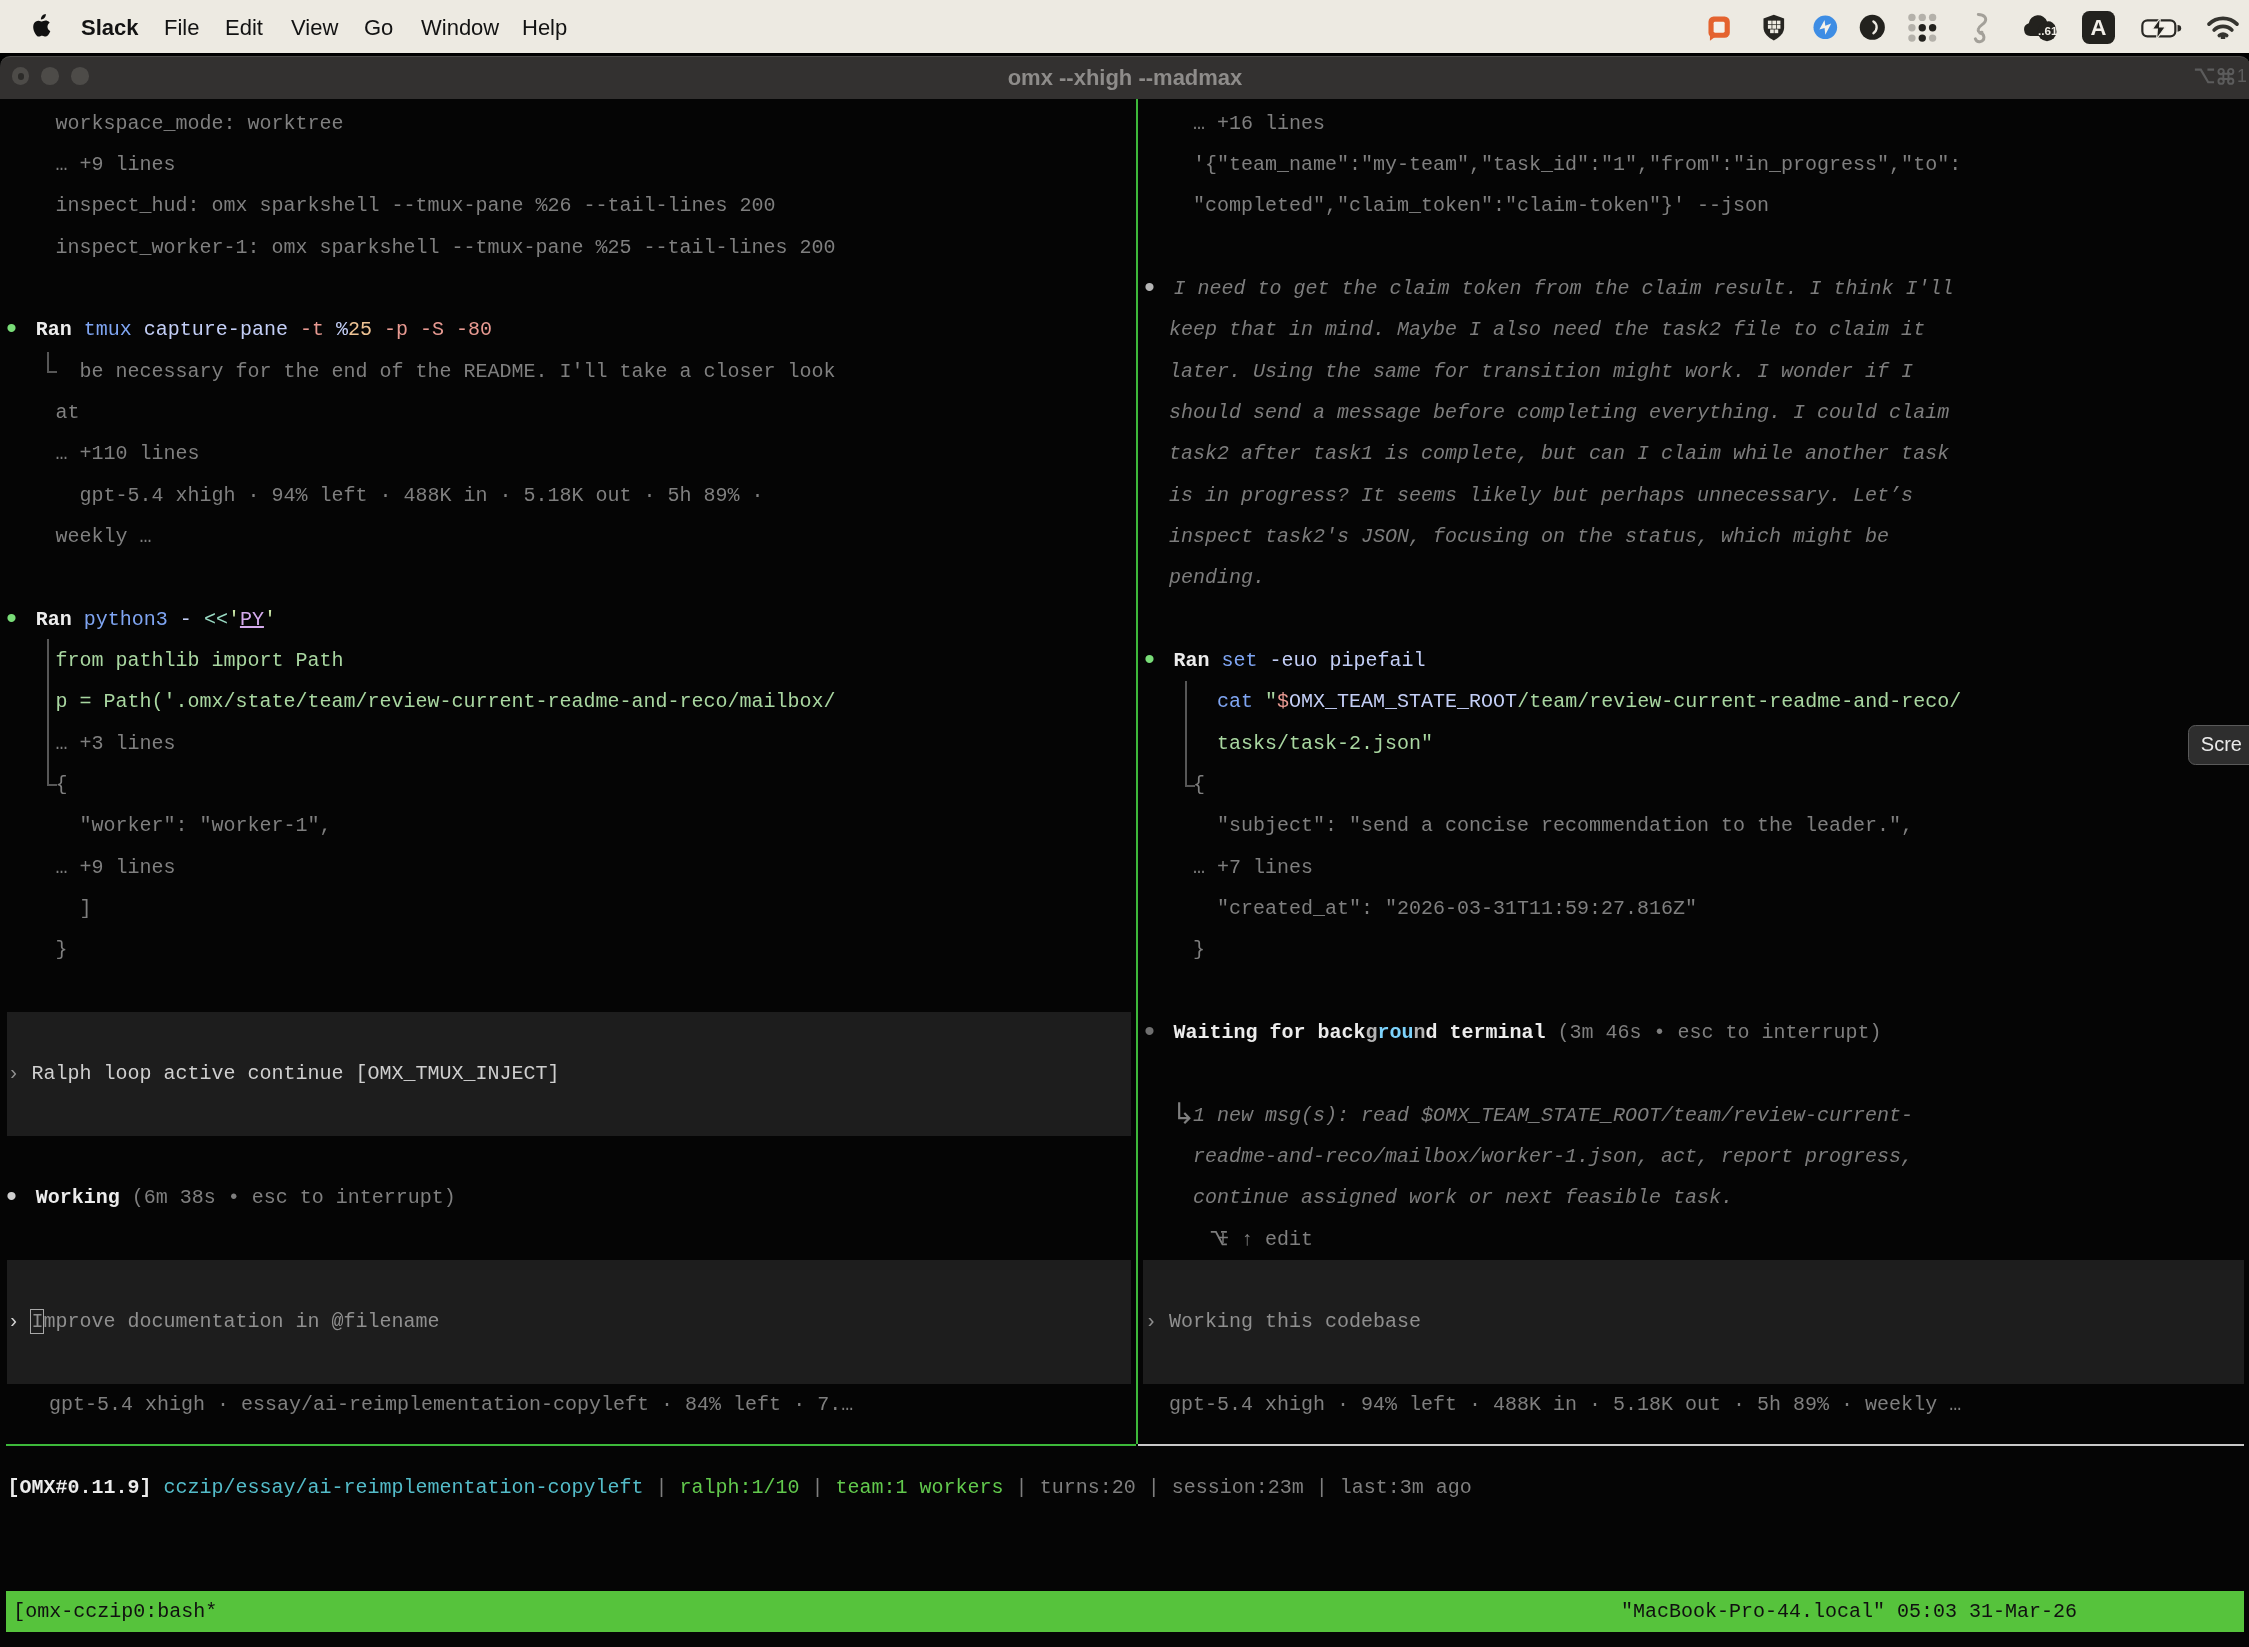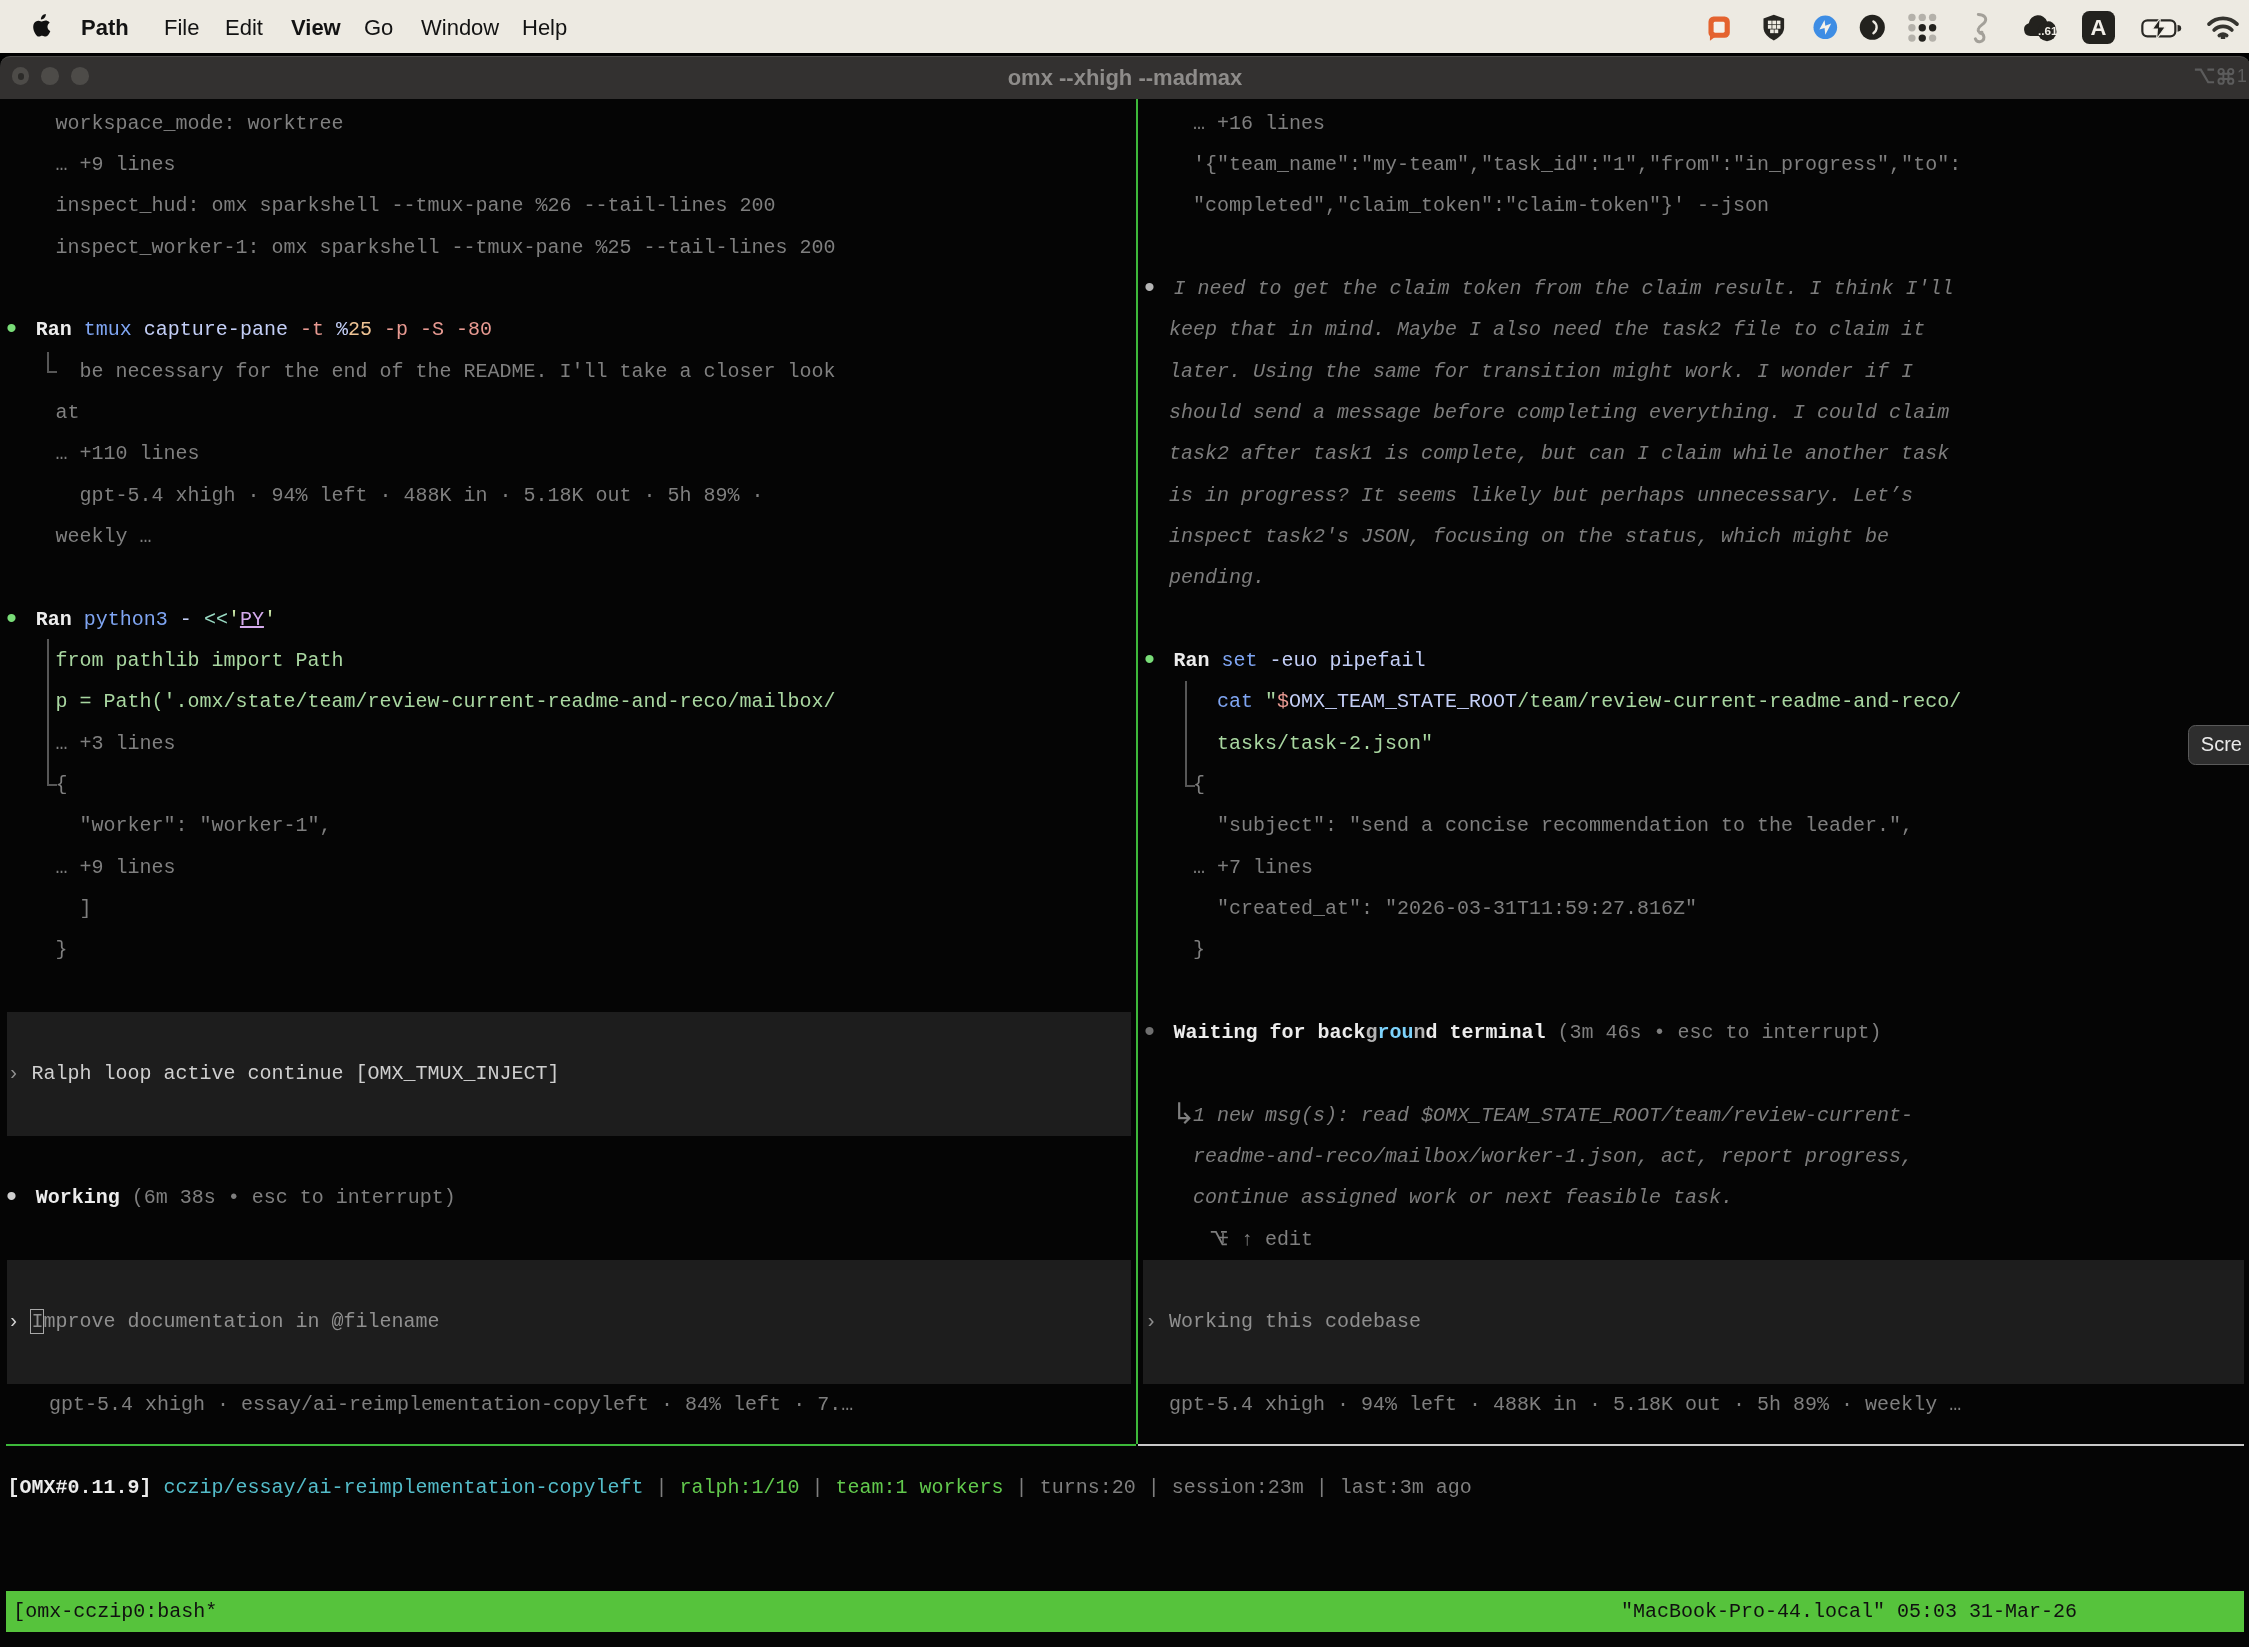--- a/index.html
+++ b/index.html
@@ -149,7 +149,7 @@
 <path d="M21.6 17c0-3.6 2.9-5.3 3-5.4-1.6-2.4-4.2-2.7-5.1-2.8-2.2-.2-4.2 1.3-5.3 1.3-1.1 0-2.8-1.3-4.6-1.2-2.4 0-4.6 1.4-5.8 3.5C1.3 16.7 3.2 23.1 5.6 26.6c1.2 1.7 2.6 3.6 4.4 3.5 1.8-.1 2.4-1.1 4.6-1.1 2.1 0 2.7 1.1 4.6 1.1 1.9 0 3.1-1.7 4.3-3.4 1.3-2 1.9-3.9 1.9-4-.1 0-3.7-1.4-3.8-5.7z"></path>
 </g>
   </svg>
-<div class="mi" style="left:81px;font-weight:700;">Path</div>
+<div class="mi" style="left:81px;font-weight:700;">Slack</div>
 <div class="mi" style="left:164px;">File</div>
 <div class="mi" style="left:225px;">Edit</div>
 <div class="mi" style="left:291px;font-weight:bold;">View</div>

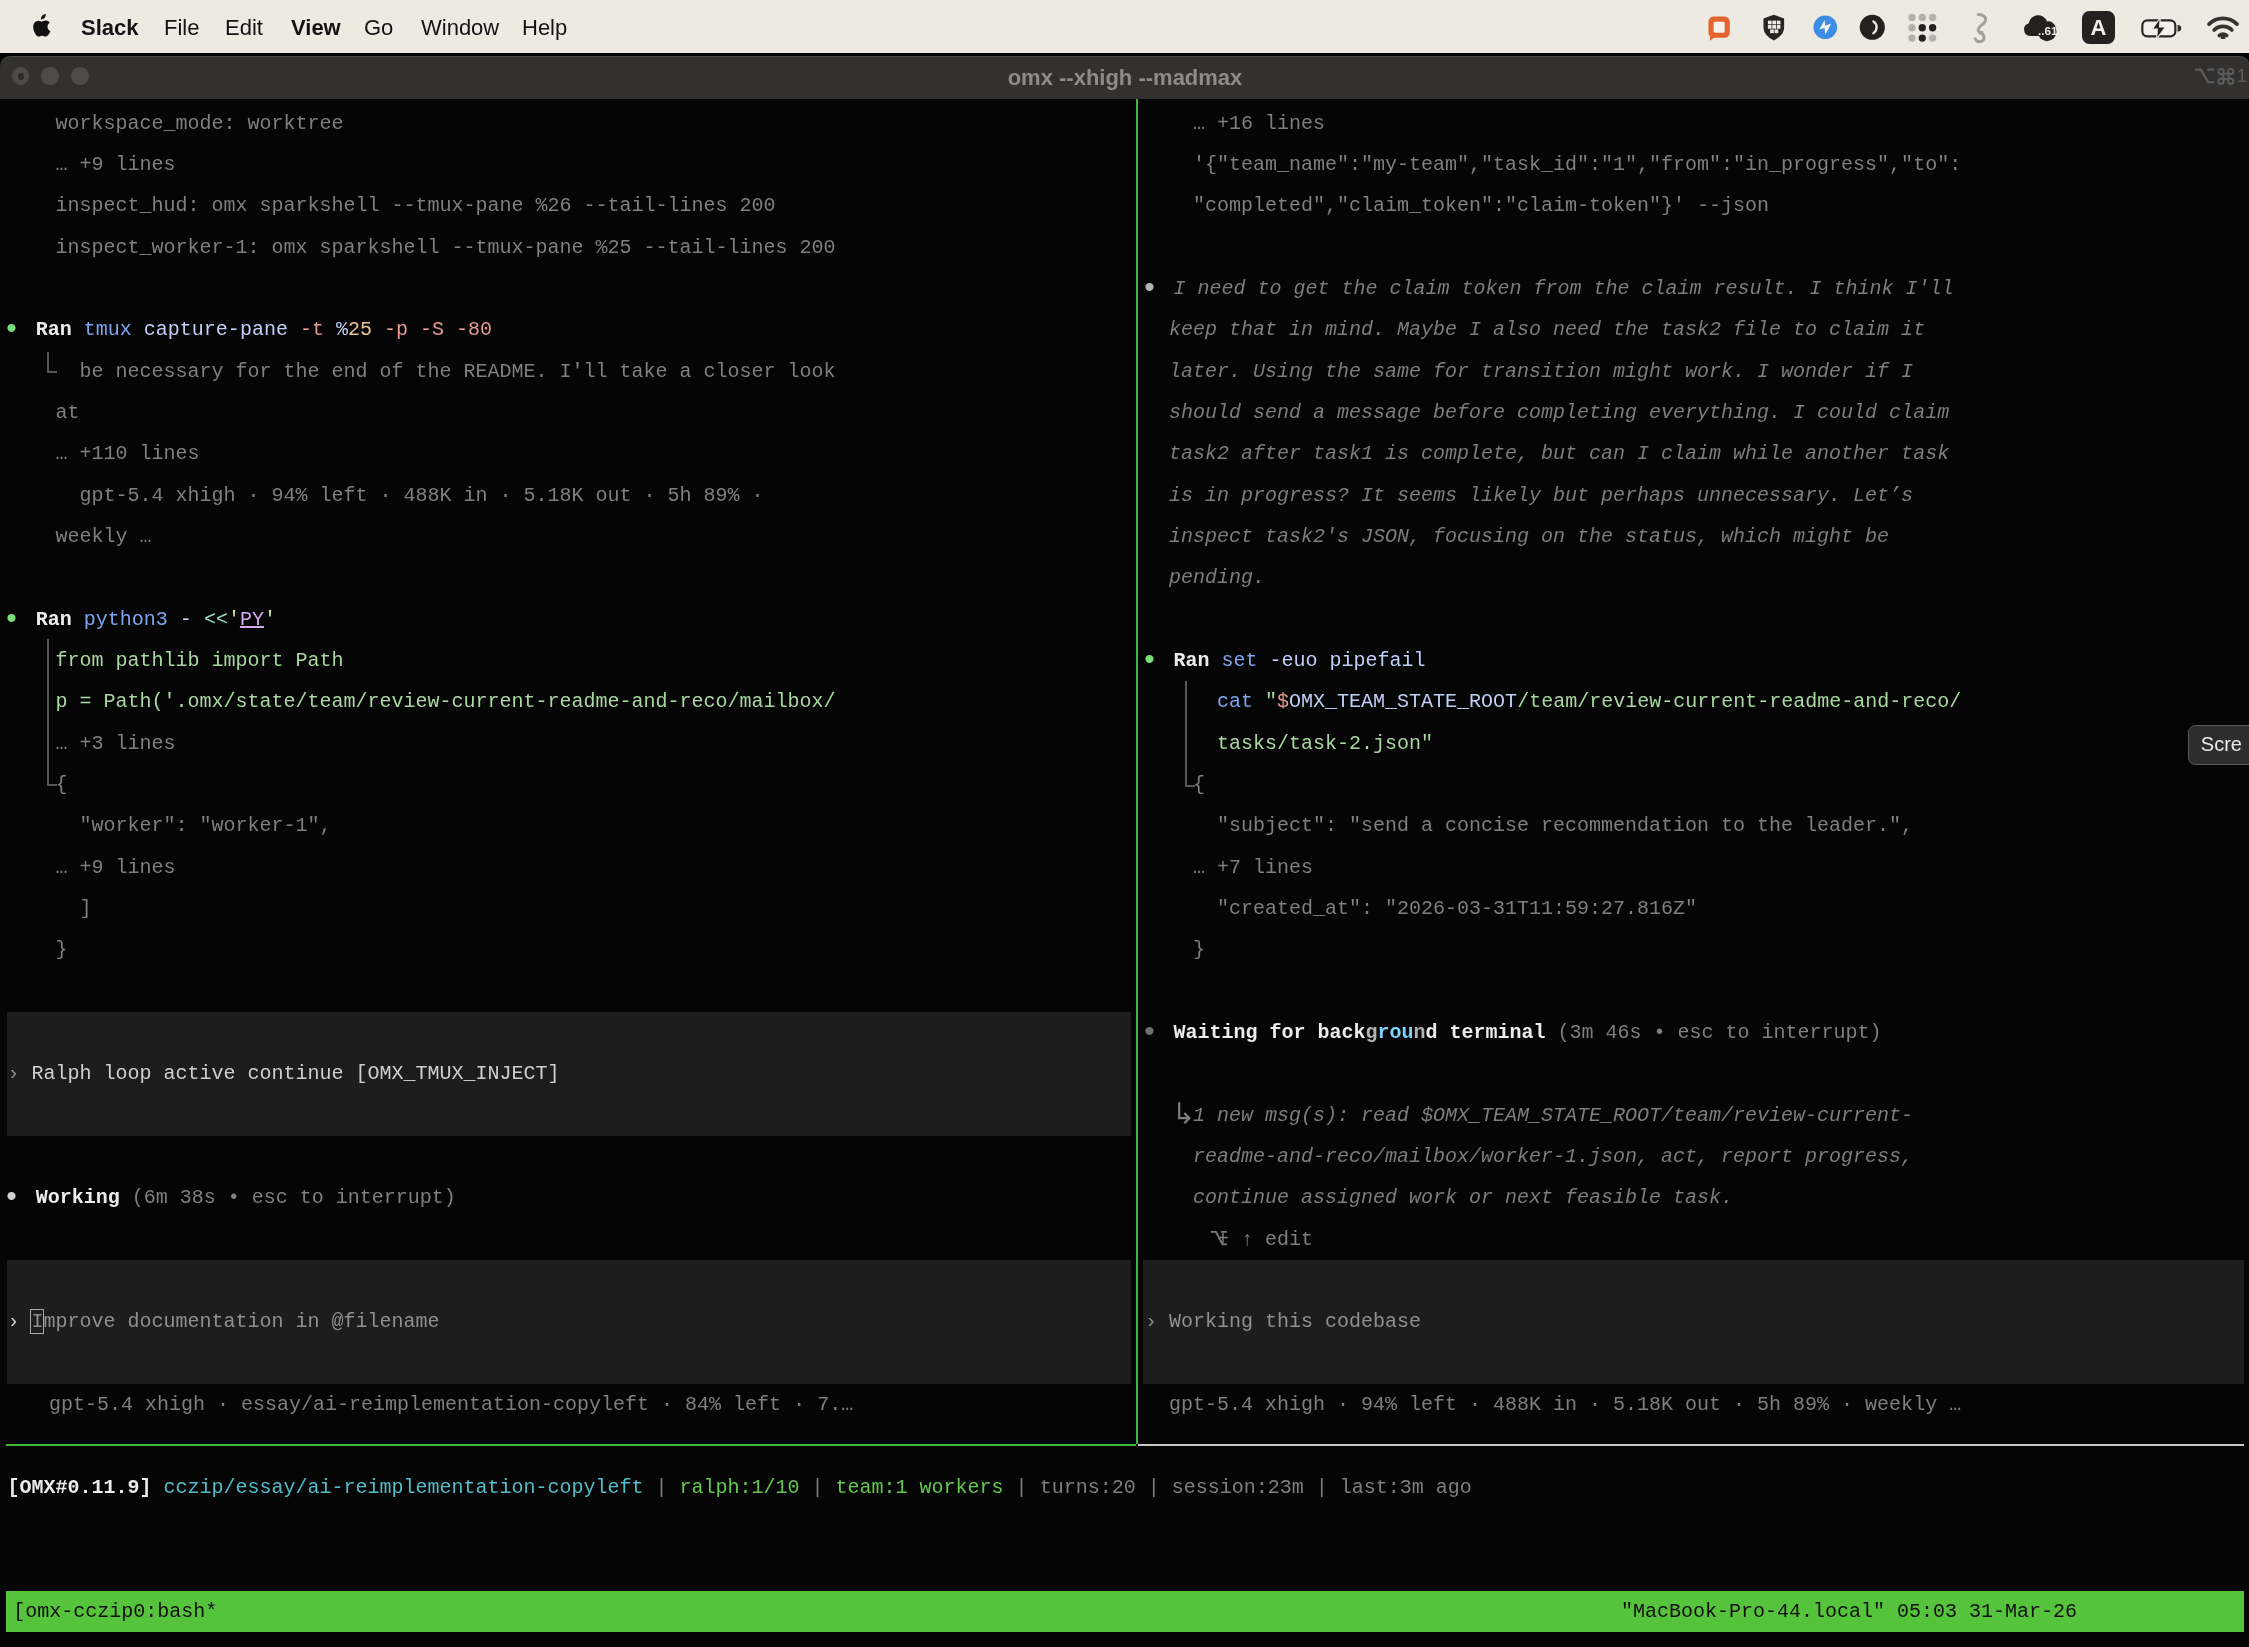--- a/index.html
+++ b/index.html
@@ -152,7 +152,7 @@
 <div class="mi" style="left:81px;font-weight:700;">Slack</div>
 <div class="mi" style="left:164px;">File</div>
 <div class="mi" style="left:225px;">Edit</div>
-<div class="mi" style="left:291px;font-weight:bold;">View</div>
+<div class="mi" style="left:291px;">View</div>
 <div class="mi" style="left:364px;">Go</div>
 <div class="mi" style="left:421px;">Window</div>
 <div class="mi" style="left:522px;">Help</div>

